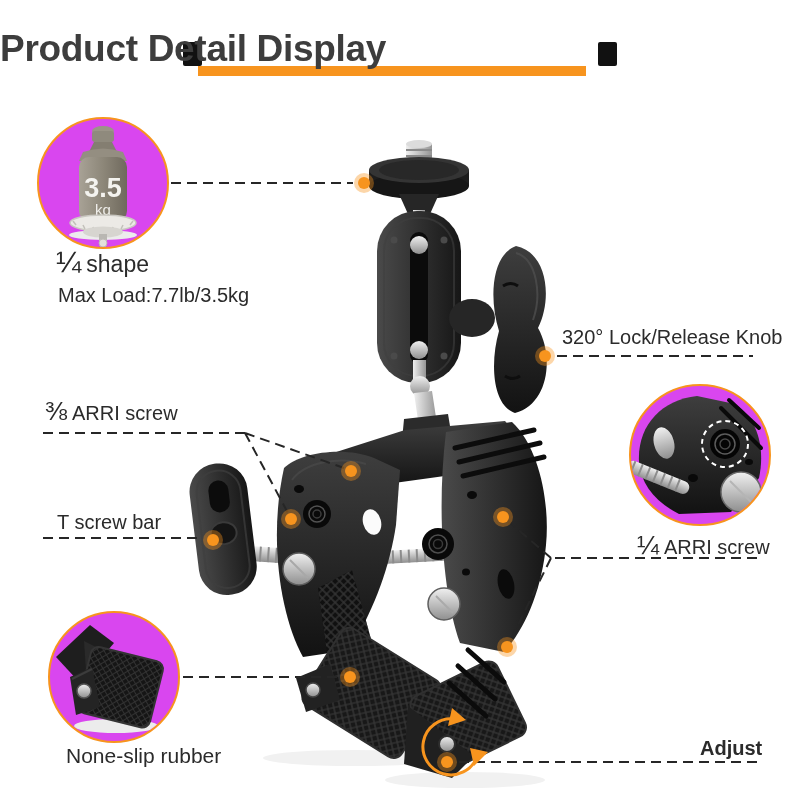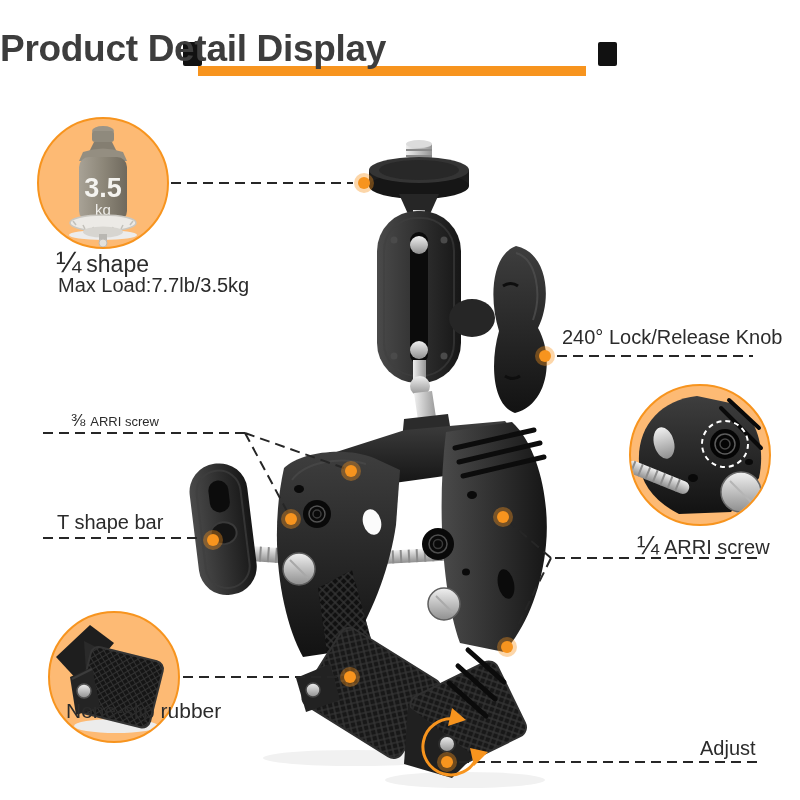--- a/index.html
+++ b/index.html
@@ -31,7 +31,7 @@
   
   .callout{
     position:absolute;border:2px solid #F7941E;border-radius:50%;
-    background:#fdba74;overflow:hidden;z-index:5;
+    background:#d946ef;overflow:hidden;z-index:5;
   }
   .c-weight{left:37px;top:117px;width:128px;height:128px;}
   .c-arri14{left:629px;top:384px;width:138px;height:138px;}

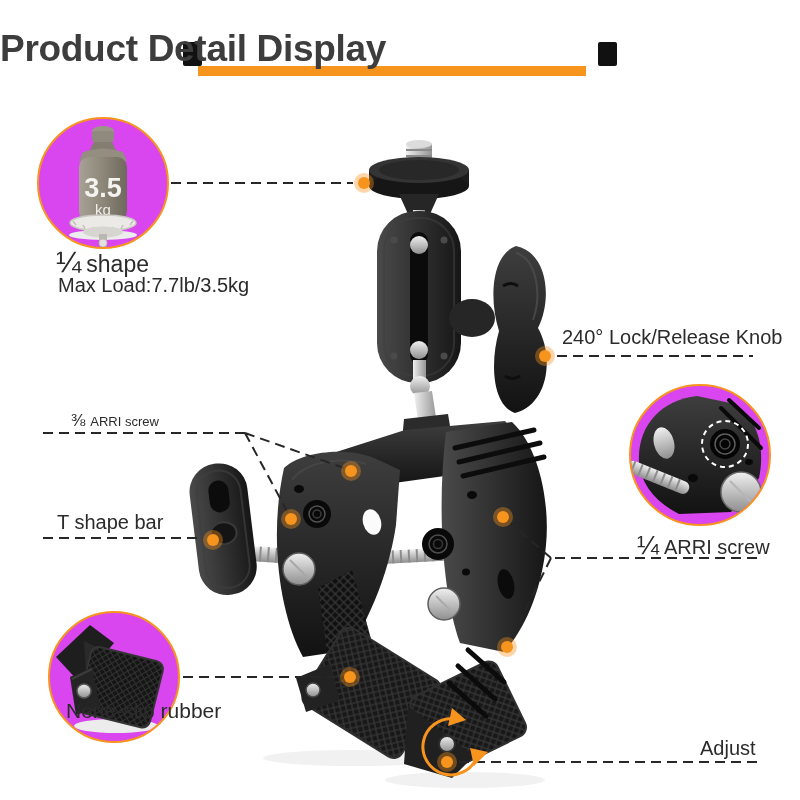--- a/index.html
+++ b/index.html
@@ -21,7 +21,7 @@
   .lbl{position:absolute;z-index:7;color:#2b2b2b;white-space:nowrap;}
   .frac{font-size:1.32em;line-height:1;margin-right:5px;}
   .lbl-screw{left:56px;top:247px;font-size:23px;}
-  .lbl-load{left:58px;top:274px;font-size:20px;}
+  .lbl-load{left:58px;top:284px;font-size:20px;}
   .lbl-knob{left:562px;top:326px;font-size:20px;}
   .lbl-arri38{left:45px;top:412px;font-size:13px;margin-left:26px;}
   .lbl-tbar{left:57px;top:511px;font-size:20px;}

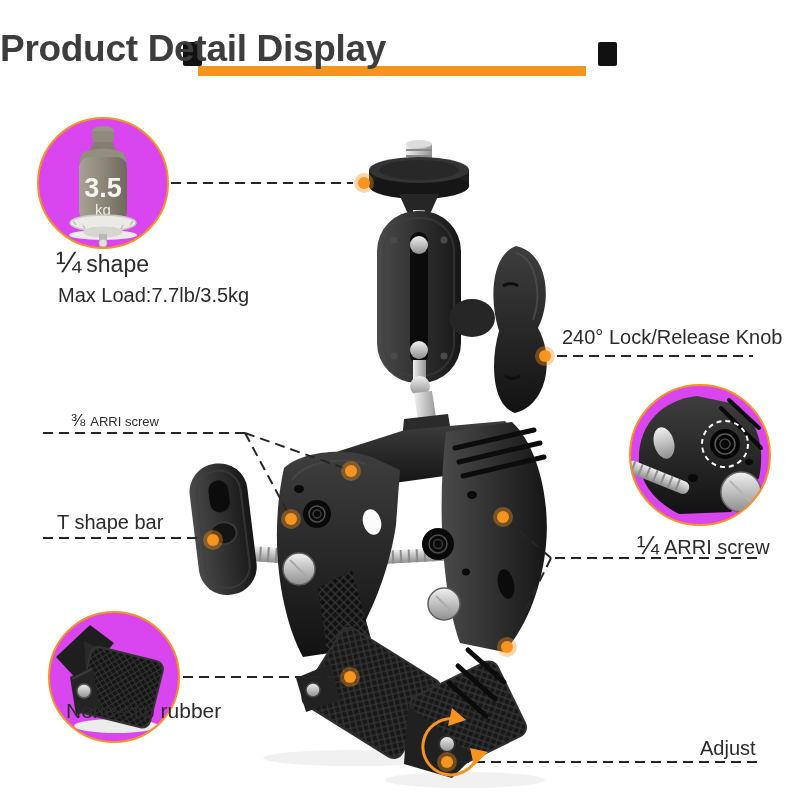--- a/index.html
+++ b/index.html
@@ -334,7 +334,7 @@
 </div>
 <div class="lbl lbl-load">Max Load:7.7lb/3.5kg</div>
 
-<div class="lbl lbl-knob">240° Lock/Release Knob</div>
+<div class="lbl lbl-knob">320° Lock/Release Knob</div>
 
 <div class="lbl lbl-arri38">
   <span class="frac">⅜</span><span>ARRI screw</span>

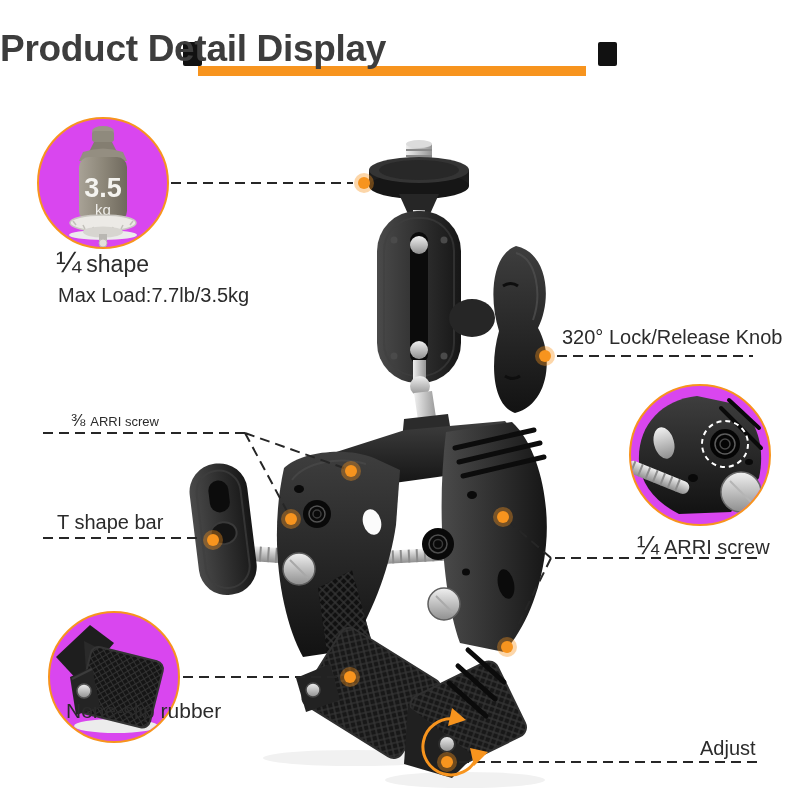--- a/index.html
+++ b/index.html
@@ -23,7 +23,7 @@
   .lbl-screw{left:56px;top:247px;font-size:23px;}
   .lbl-load{left:58px;top:284px;font-size:20px;}
   .lbl-knob{left:562px;top:326px;font-size:20px;}
-  .lbl-arri38{left:45px;top:412px;font-size:13px;margin-left:26px;}
+  .lbl-arri38{left:45px;top:398px;font-size:20px;}
   .lbl-tbar{left:57px;top:511px;font-size:20px;}
   .lbl-arri14{left:637px;top:532px;font-size:20px;}
   .lbl-rubber{left:66px;top:699px;font-size:21px;text-align:right;}

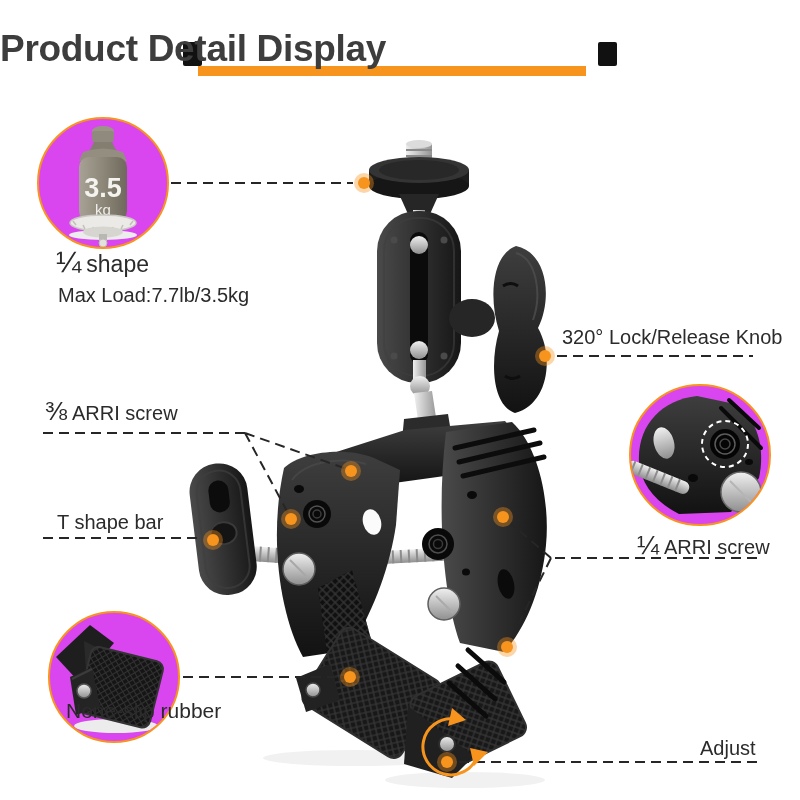--- a/index.html
+++ b/index.html
@@ -340,7 +340,7 @@
   <span class="frac">⅜</span><span>ARRI screw</span>
 </div>
 
-<div class="lbl lbl-tbar">T shape bar</div>
+<div class="lbl lbl-tbar">T screw bar</div>
 
 <div class="lbl lbl-arri14">
   <span class="frac">¼</span><span>ARRI screw</span>

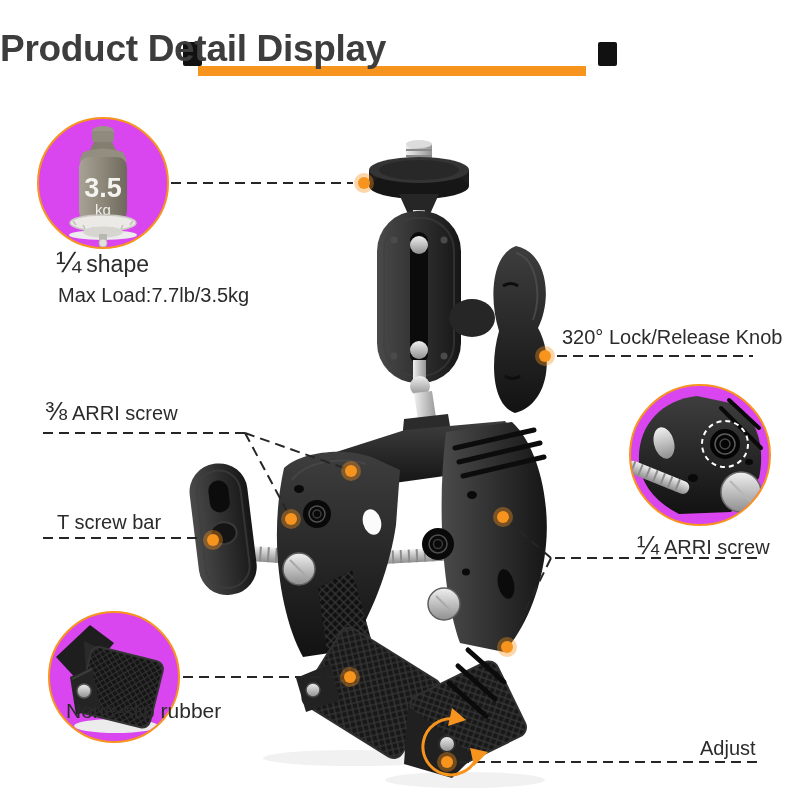--- a/index.html
+++ b/index.html
@@ -26,7 +26,7 @@
   .lbl-arri38{left:45px;top:398px;font-size:20px;}
   .lbl-tbar{left:57px;top:511px;font-size:20px;}
   .lbl-arri14{left:637px;top:532px;font-size:20px;}
-  .lbl-rubber{left:66px;top:699px;font-size:21px;text-align:right;}
+  .lbl-rubber{left:66px;top:744px;font-size:21px;text-align:right;}
   .lbl-adjust{left:700px;top:737px;font-size:20px;}
   
   .callout{

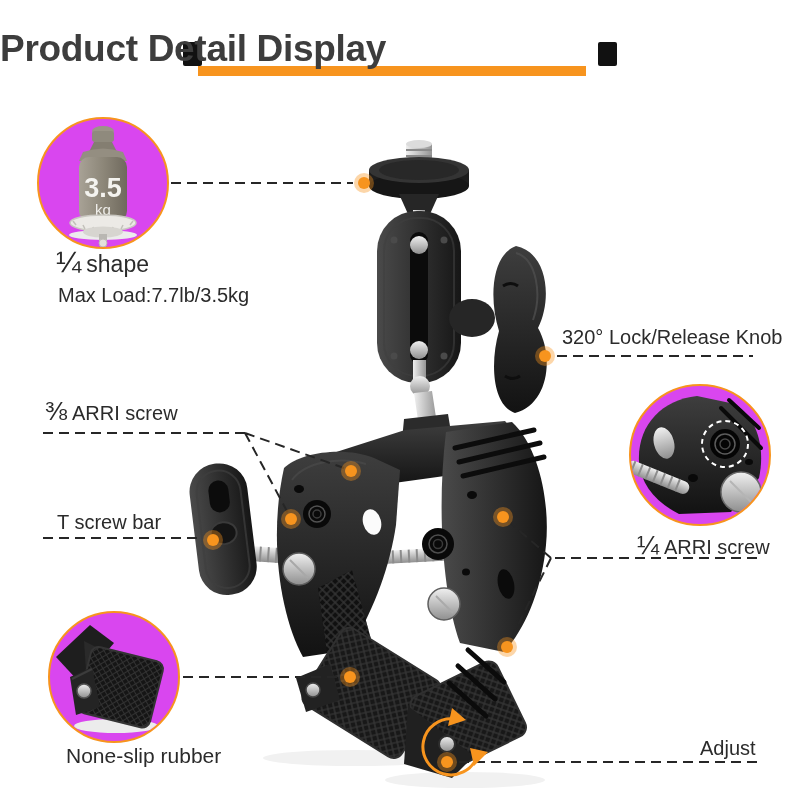--- a/index.html
+++ b/index.html
@@ -27,7 +27,7 @@
   .lbl-tbar{left:57px;top:511px;font-size:20px;}
   .lbl-arri14{left:637px;top:532px;font-size:20px;}
   .lbl-rubber{left:66px;top:744px;font-size:21px;text-align:right;}
-  .lbl-adjust{left:700px;top:737px;font-size:20px;}
+  .lbl-adjust{left:700px;top:737px;font-size:20px;font-weight:bold;}
   
   .callout{
     position:absolute;border:2px solid #F7941E;border-radius:50%;

